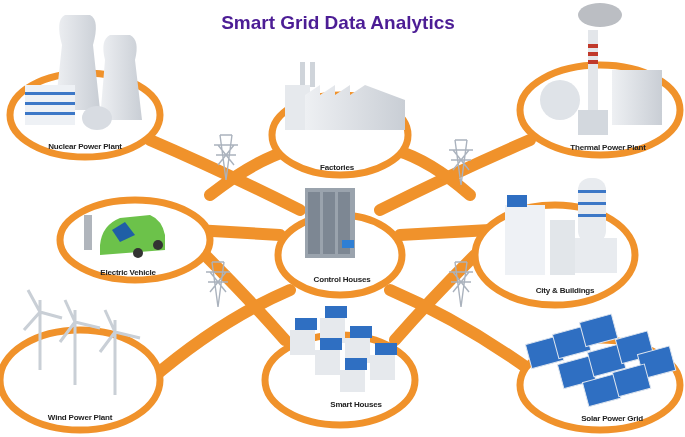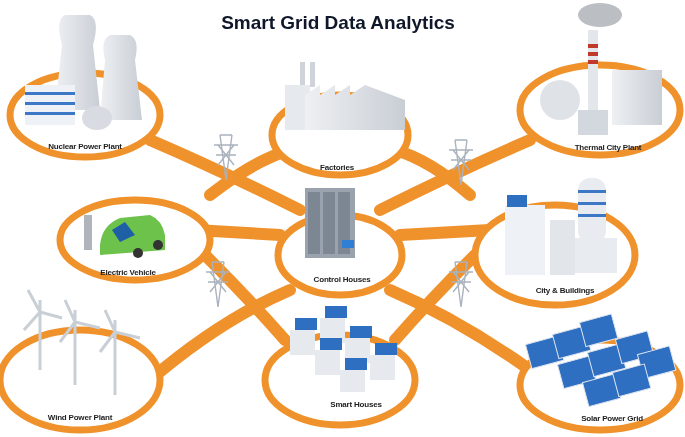--- a/index.html
+++ b/index.html
@@ -4,7 +4,7 @@
 <style>
   html,body{margin:0;padding:0;background:#ffffff;}
   body{width:685px;height:437px;overflow:hidden;position:relative;font-family:"Liberation Sans",sans-serif;}
-  .title{position:absolute;left:0;top:12px;width:676px;text-align:center;color:#0f172a;font-size:19px;font-weight:bold;font-family:"Liberation Sans",sans-serif;}
+  .title{position:absolute;left:0;top:12px;width:676px;text-align:center;color:#4c1d95;font-size:19px;font-weight:bold;font-family:"Liberation Sans",sans-serif;}
   svg{position:absolute;left:0;top:0;}
   .lbl{position:absolute;font-size:8px;font-weight:bold;color:#222;font-family:"Liberation Sans",sans-serif;text-align:center;white-space:nowrap;transform:translateX(-50%);letter-spacing:-0.2px;}
 </style>

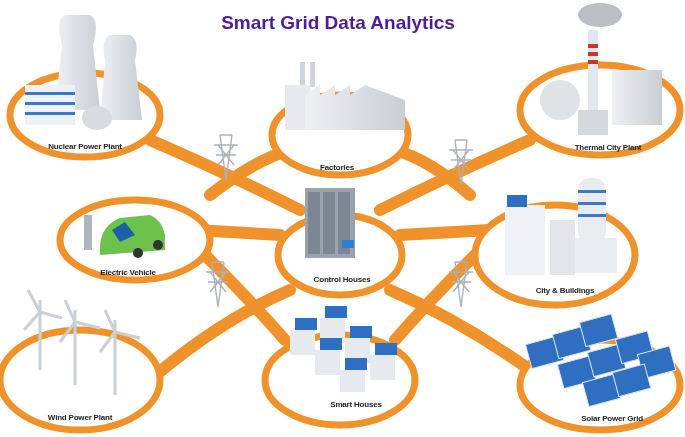--- a/index.html
+++ b/index.html
@@ -152,7 +152,7 @@
 
 <div class="lbl" style="left:85px;top:142px">Nuclear Power Plant</div>
 <div class="lbl" style="left:337px;top:163px">Factories</div>
-<div class="lbl" style="left:608px;top:143px">Thermal City Plant</div>
+<div class="lbl" style="left:608px;top:143px">Thermal Power Plant</div>
 <div class="lbl" style="left:128px;top:268px">Electric Vehicle</div>
 <div class="lbl" style="left:342px;top:275px">Control Houses</div>
 <div class="lbl" style="left:565px;top:286px">City &amp; Buildings</div>

